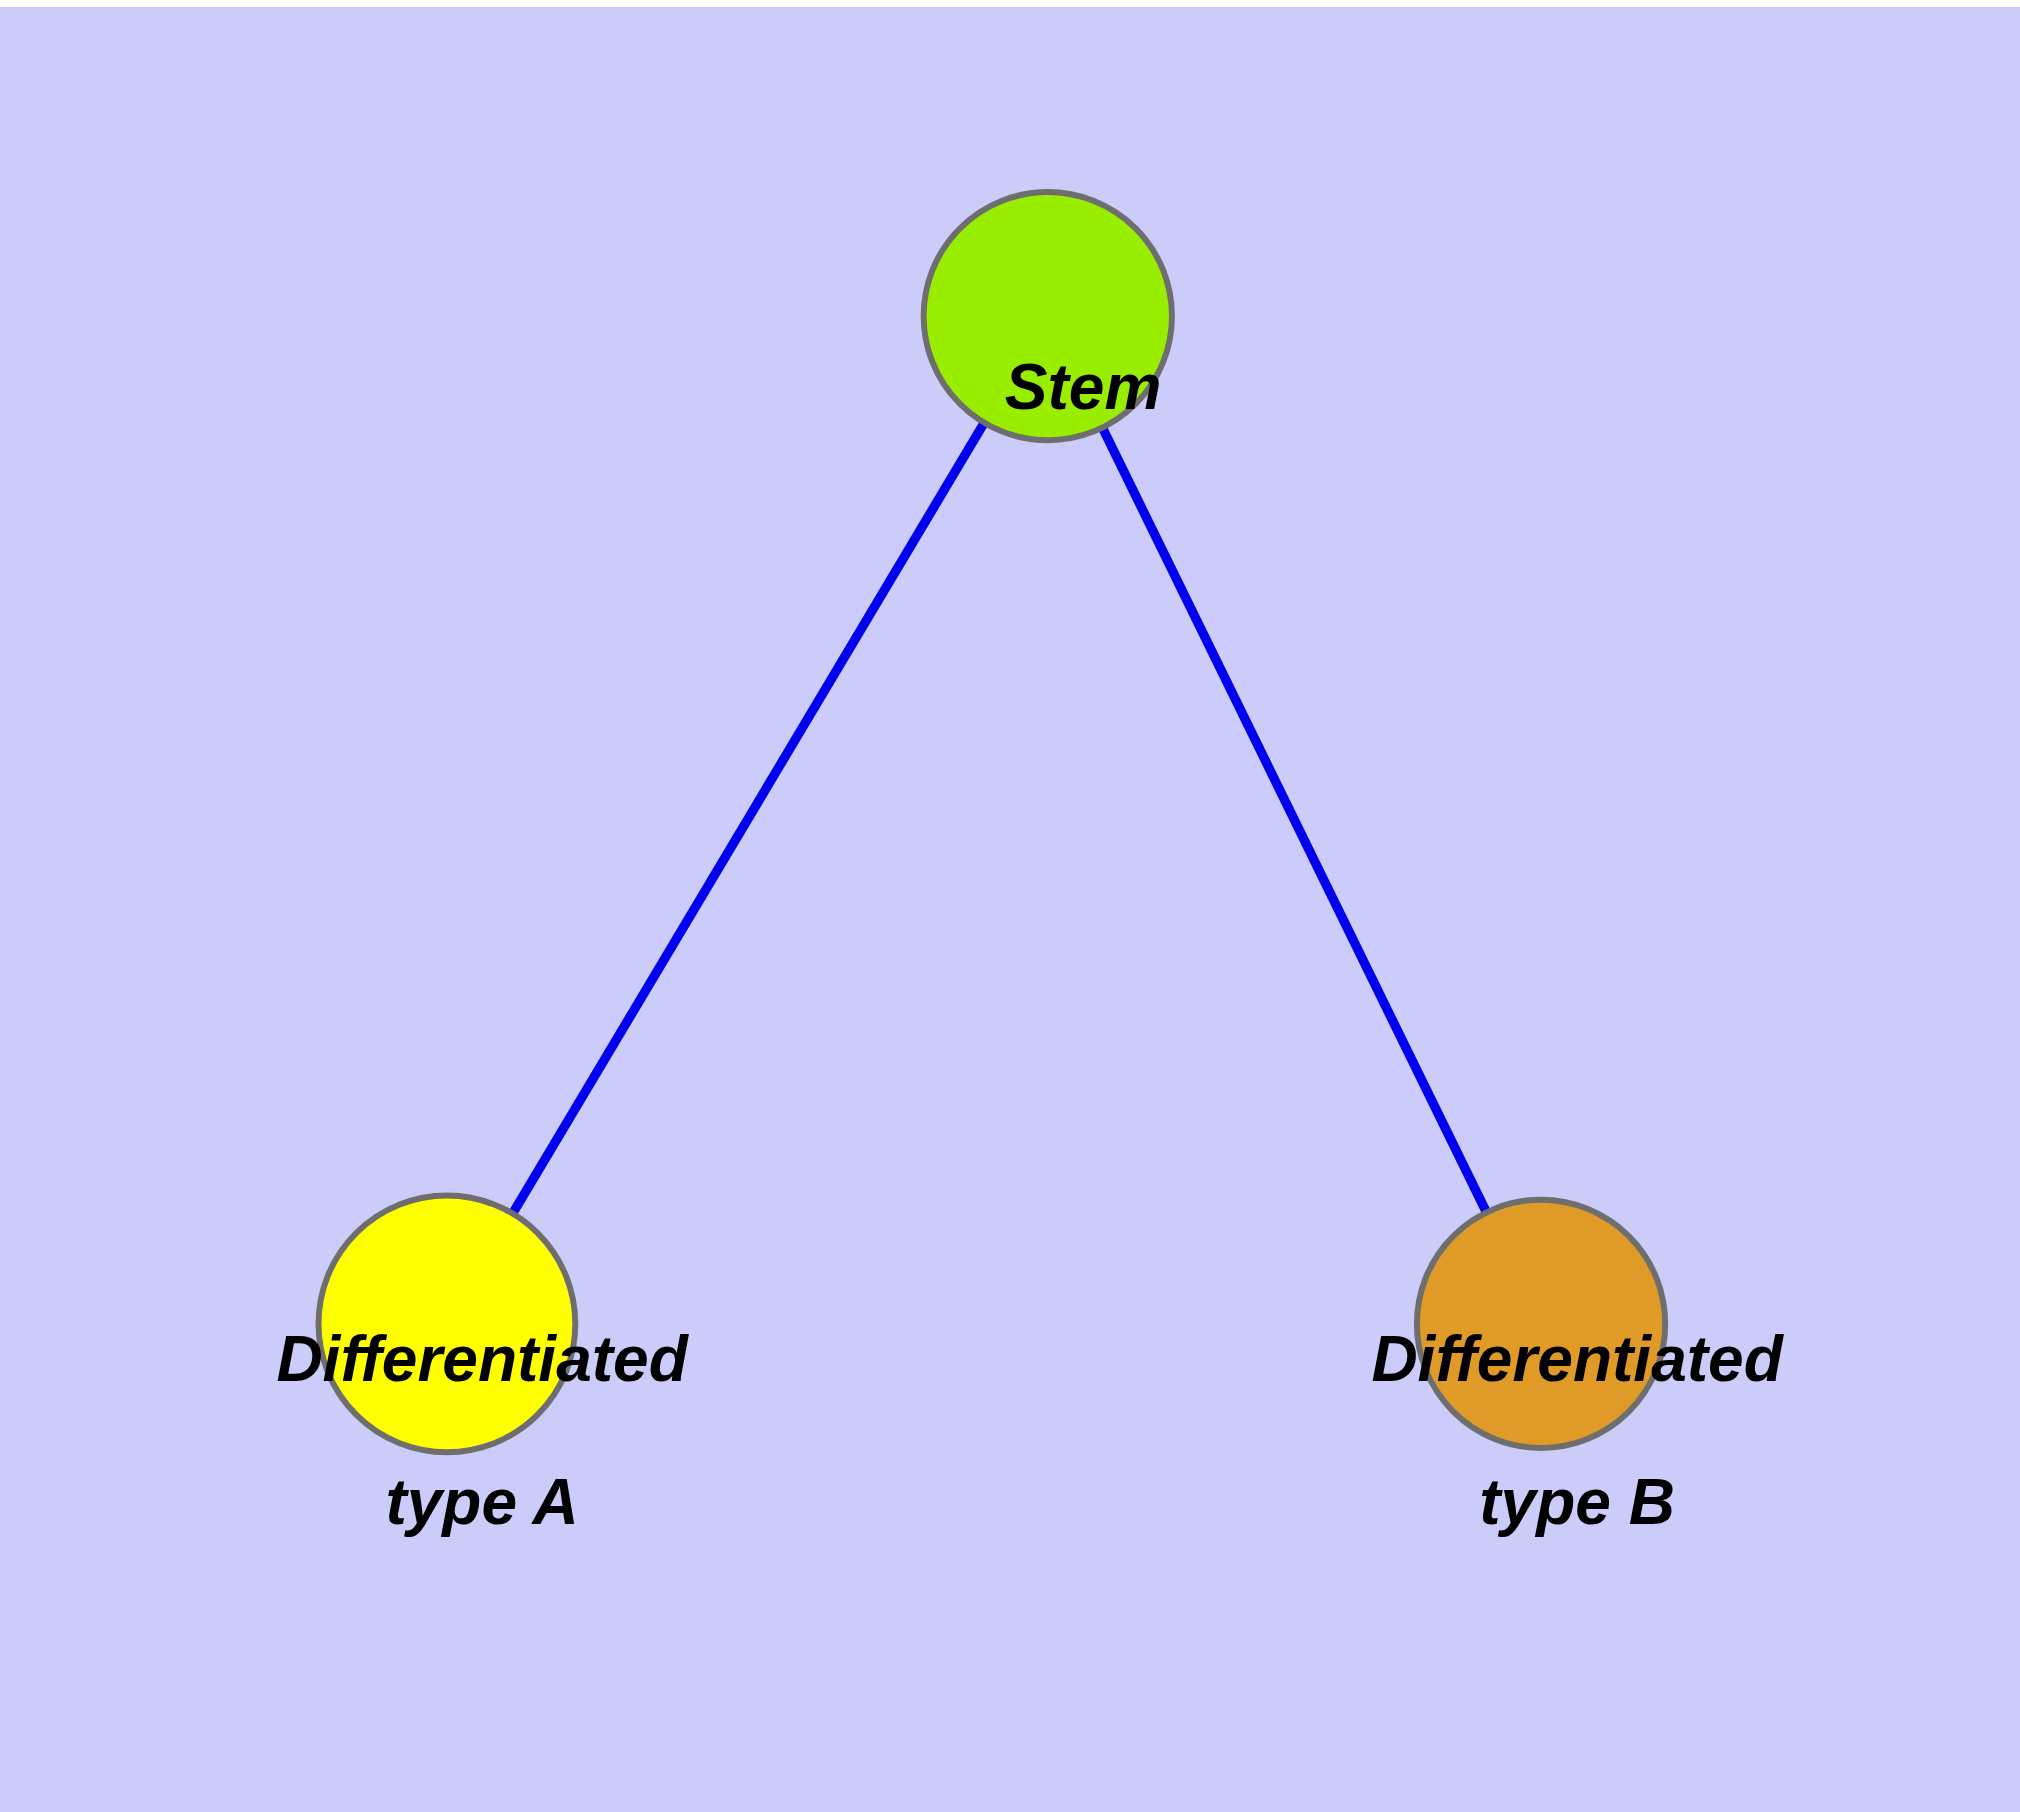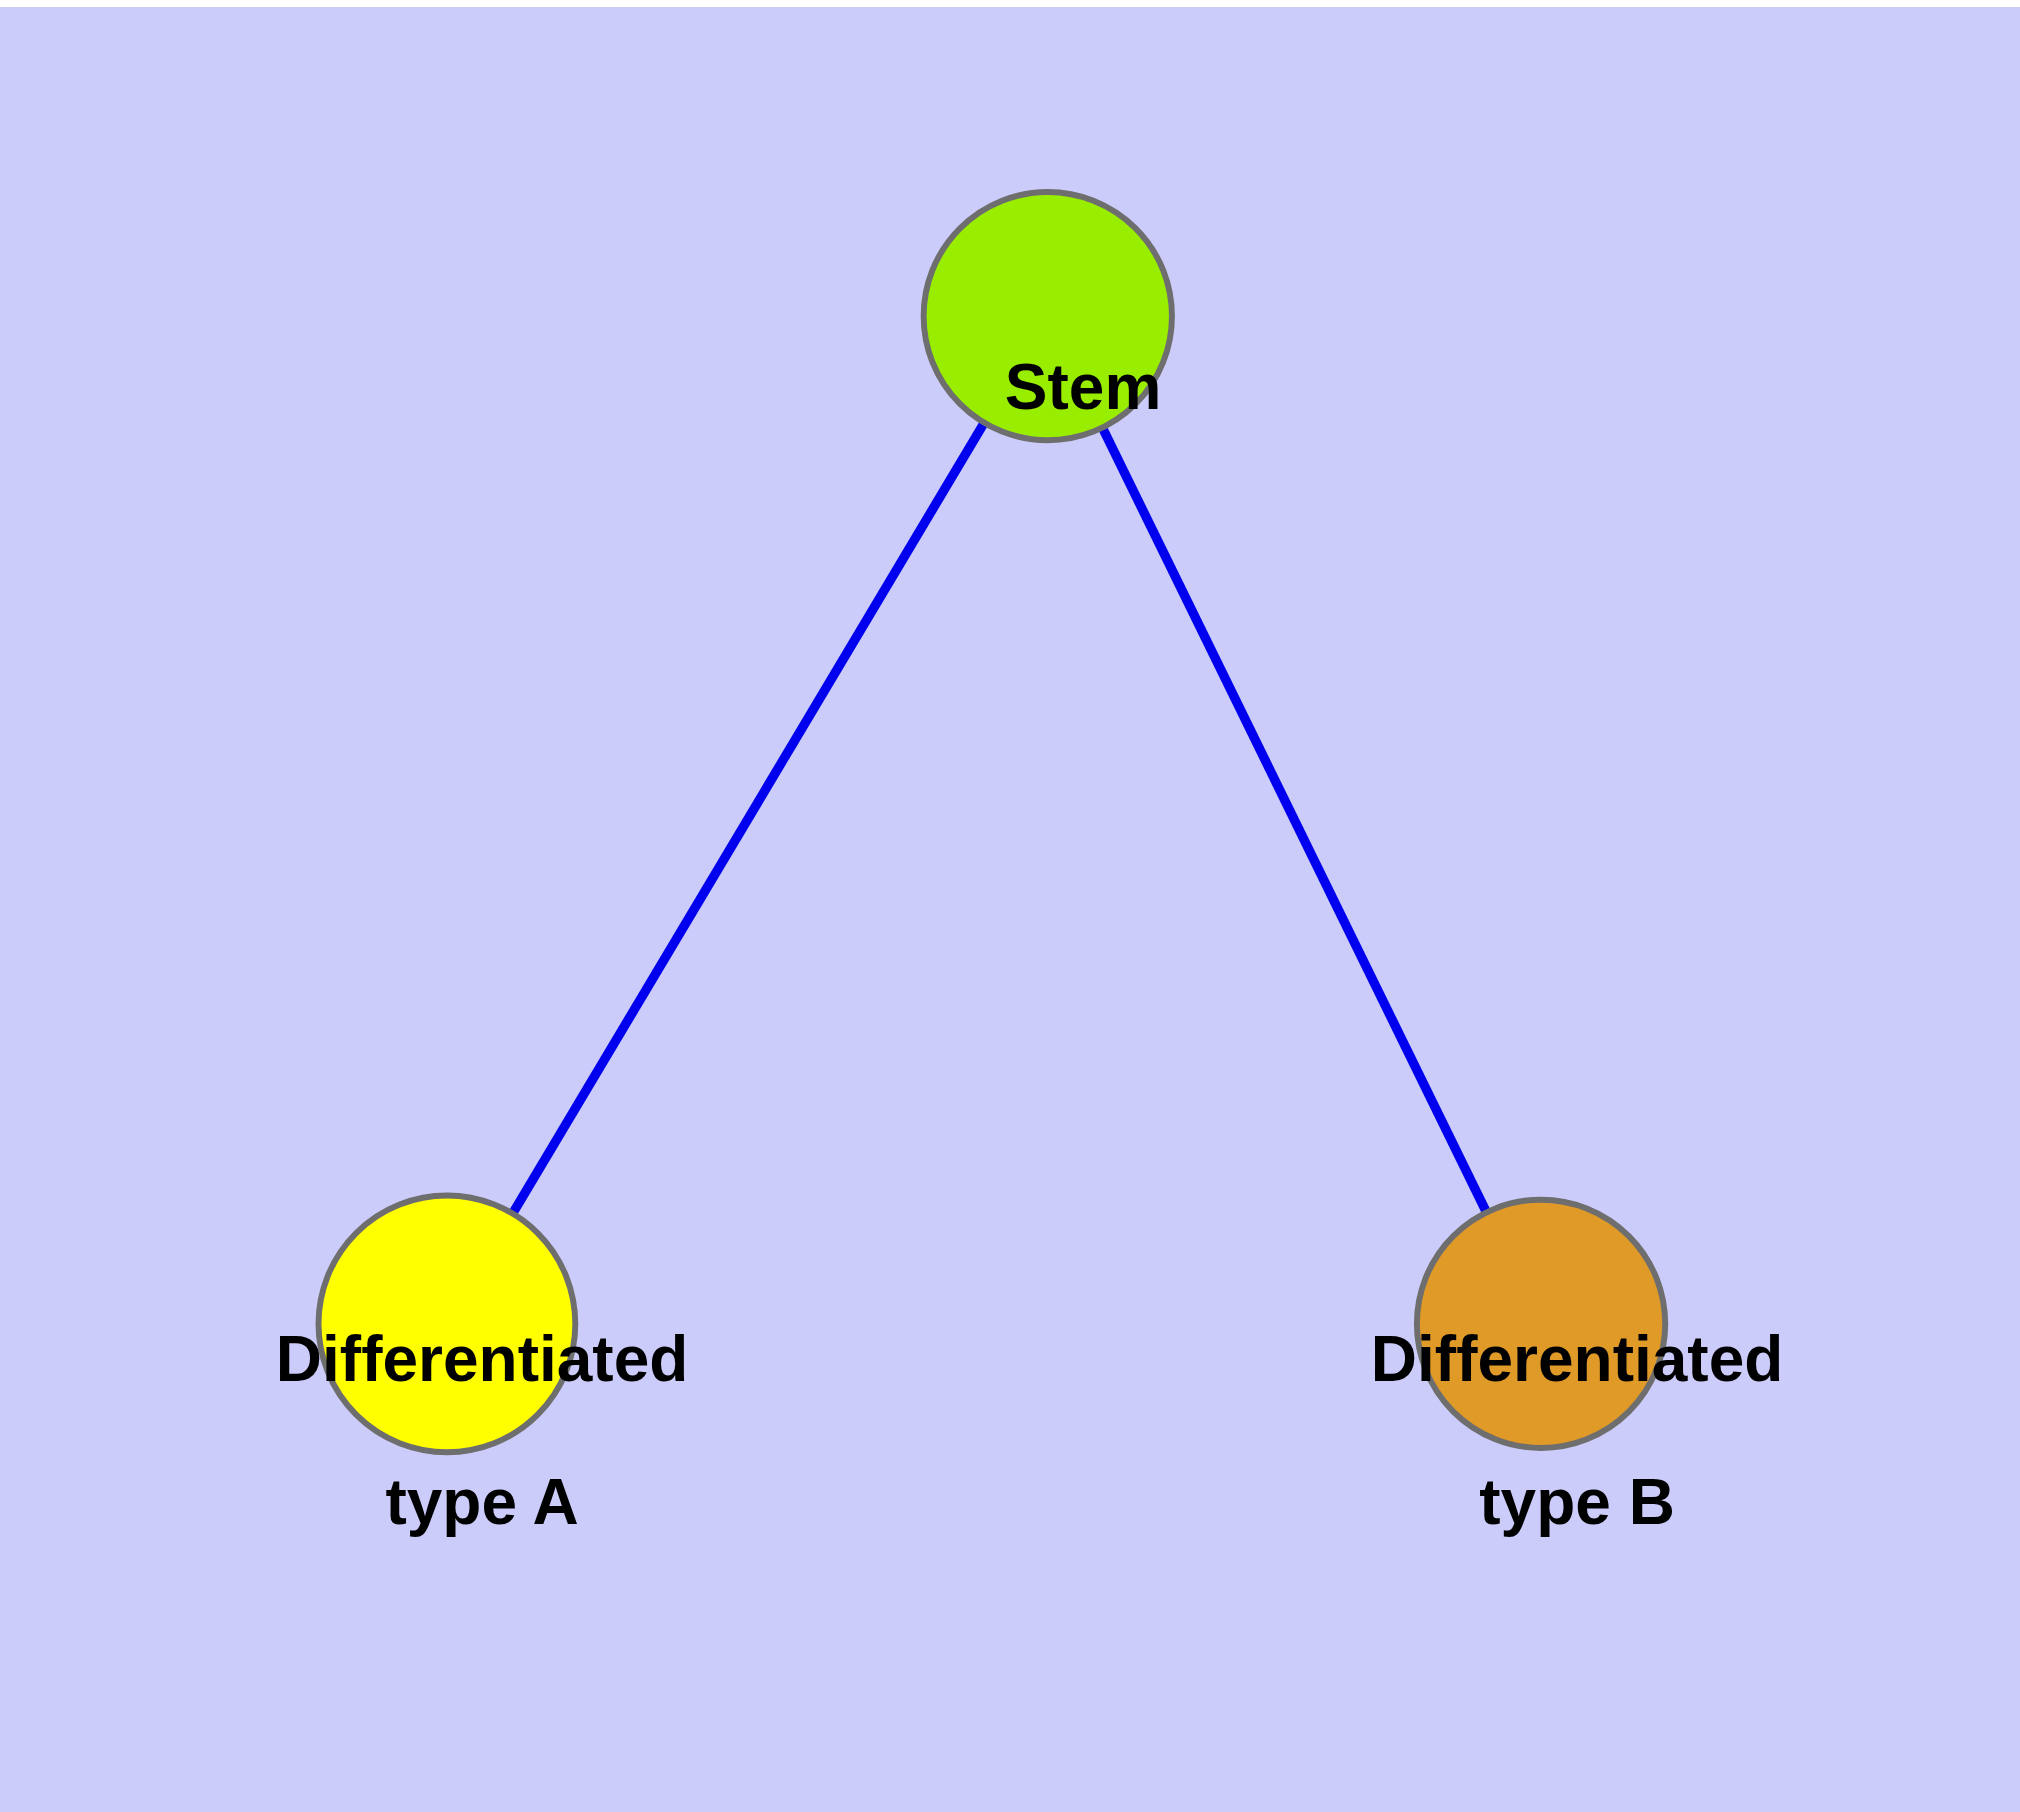--- a/index.html
+++ b/index.html
@@ -15,6 +15,7 @@
     overflow: hidden;
     background: #ffffff;
     font-family: "Liberation Sans", sans-serif;
+    font-style: italic;
   }
   #plot-bg {
     position: absolute;

